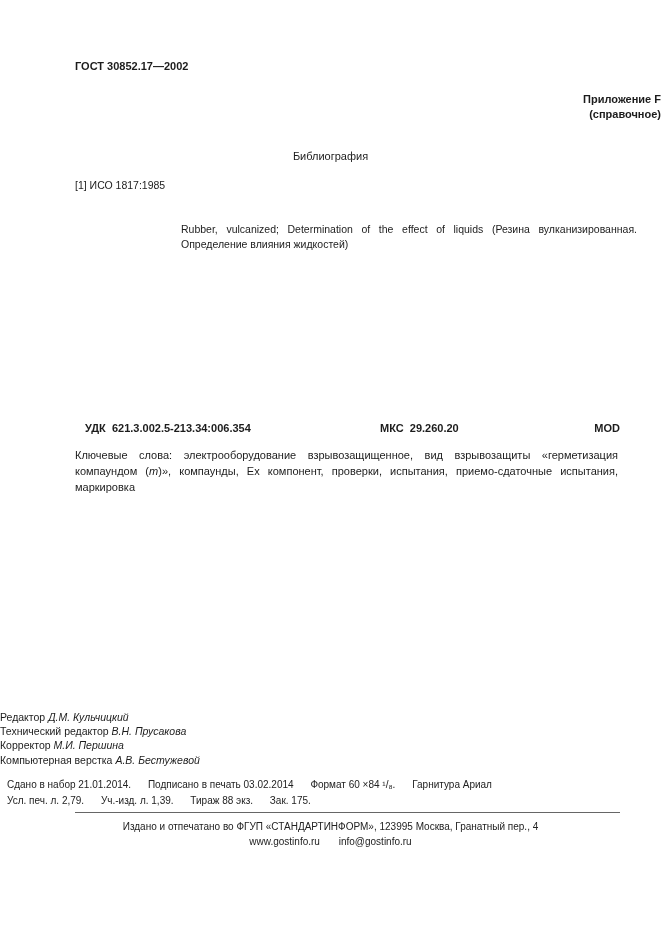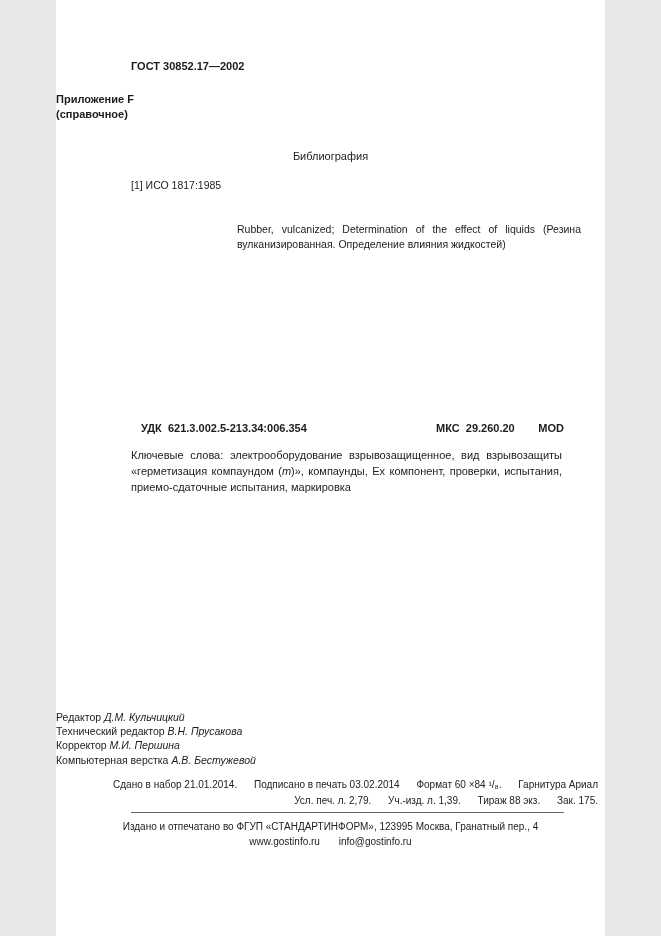--- a/index.html
+++ b/index.html
@@ -7,7 +7,7 @@
   body { font-family: "Liberation Sans", sans-serif; }
   .page {
     position: relative;
-    width: 549px;
+    width: 661px;
     height: 936px;
     margin: 0 auto;
     background: #ffffff;

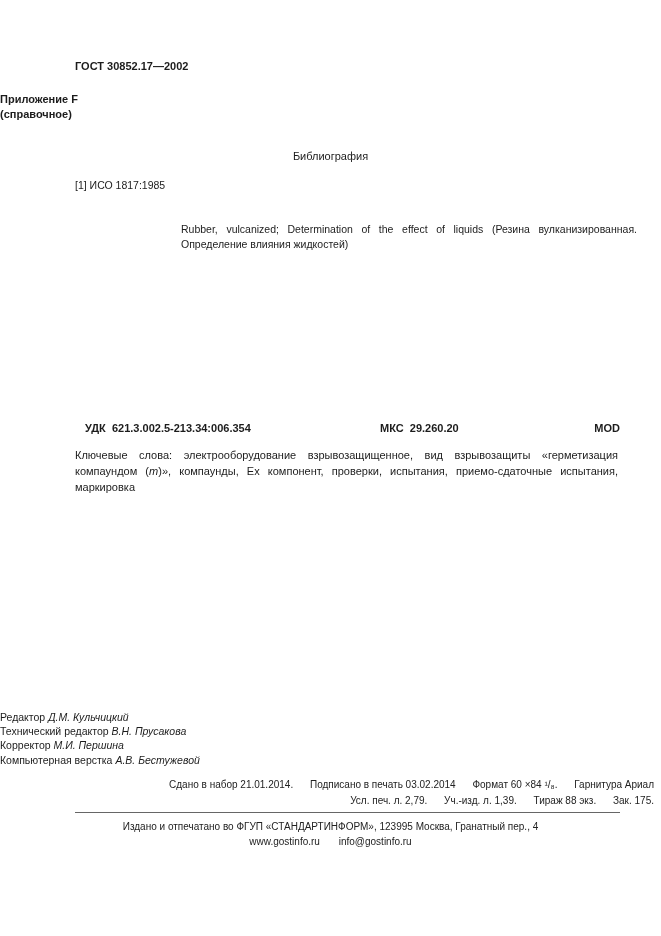--- a/index.html
+++ b/index.html
@@ -26,7 +26,7 @@
     top: 92px;
     left: 0;
     width: 100%;
-    text-align: left;
+    text-align: right;
     font-size: 11px;
     font-weight: bold;
     line-height: 1.35;

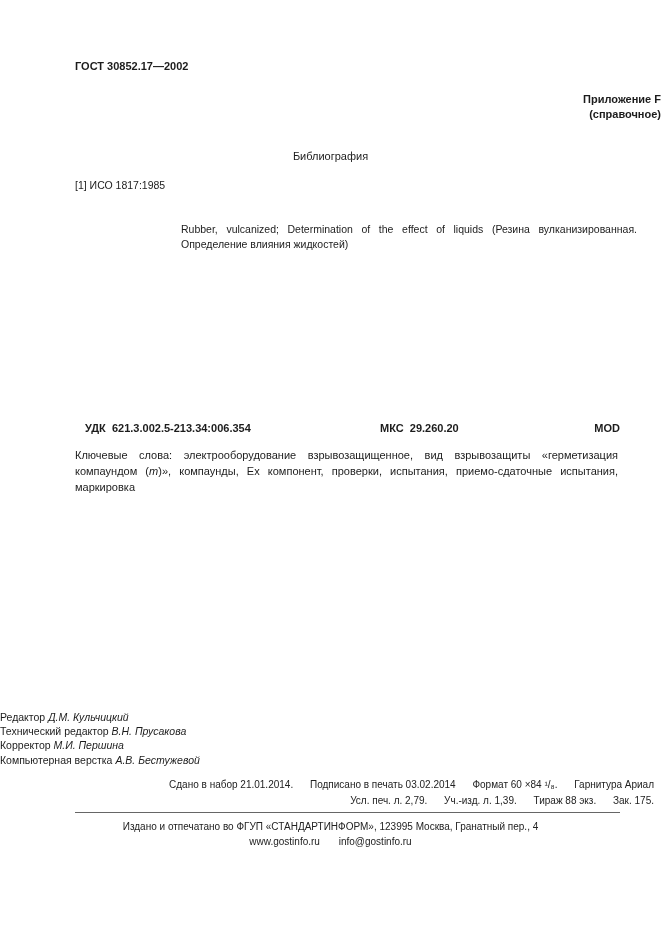--- a/index.html
+++ b/index.html
@@ -95,7 +95,7 @@
     top: 777px;
     left: 0;
     width: 100%;
-    text-align: right;
+    text-align: left;
     font-size: 10px;
     line-height: 1.55;
     color: #222;

